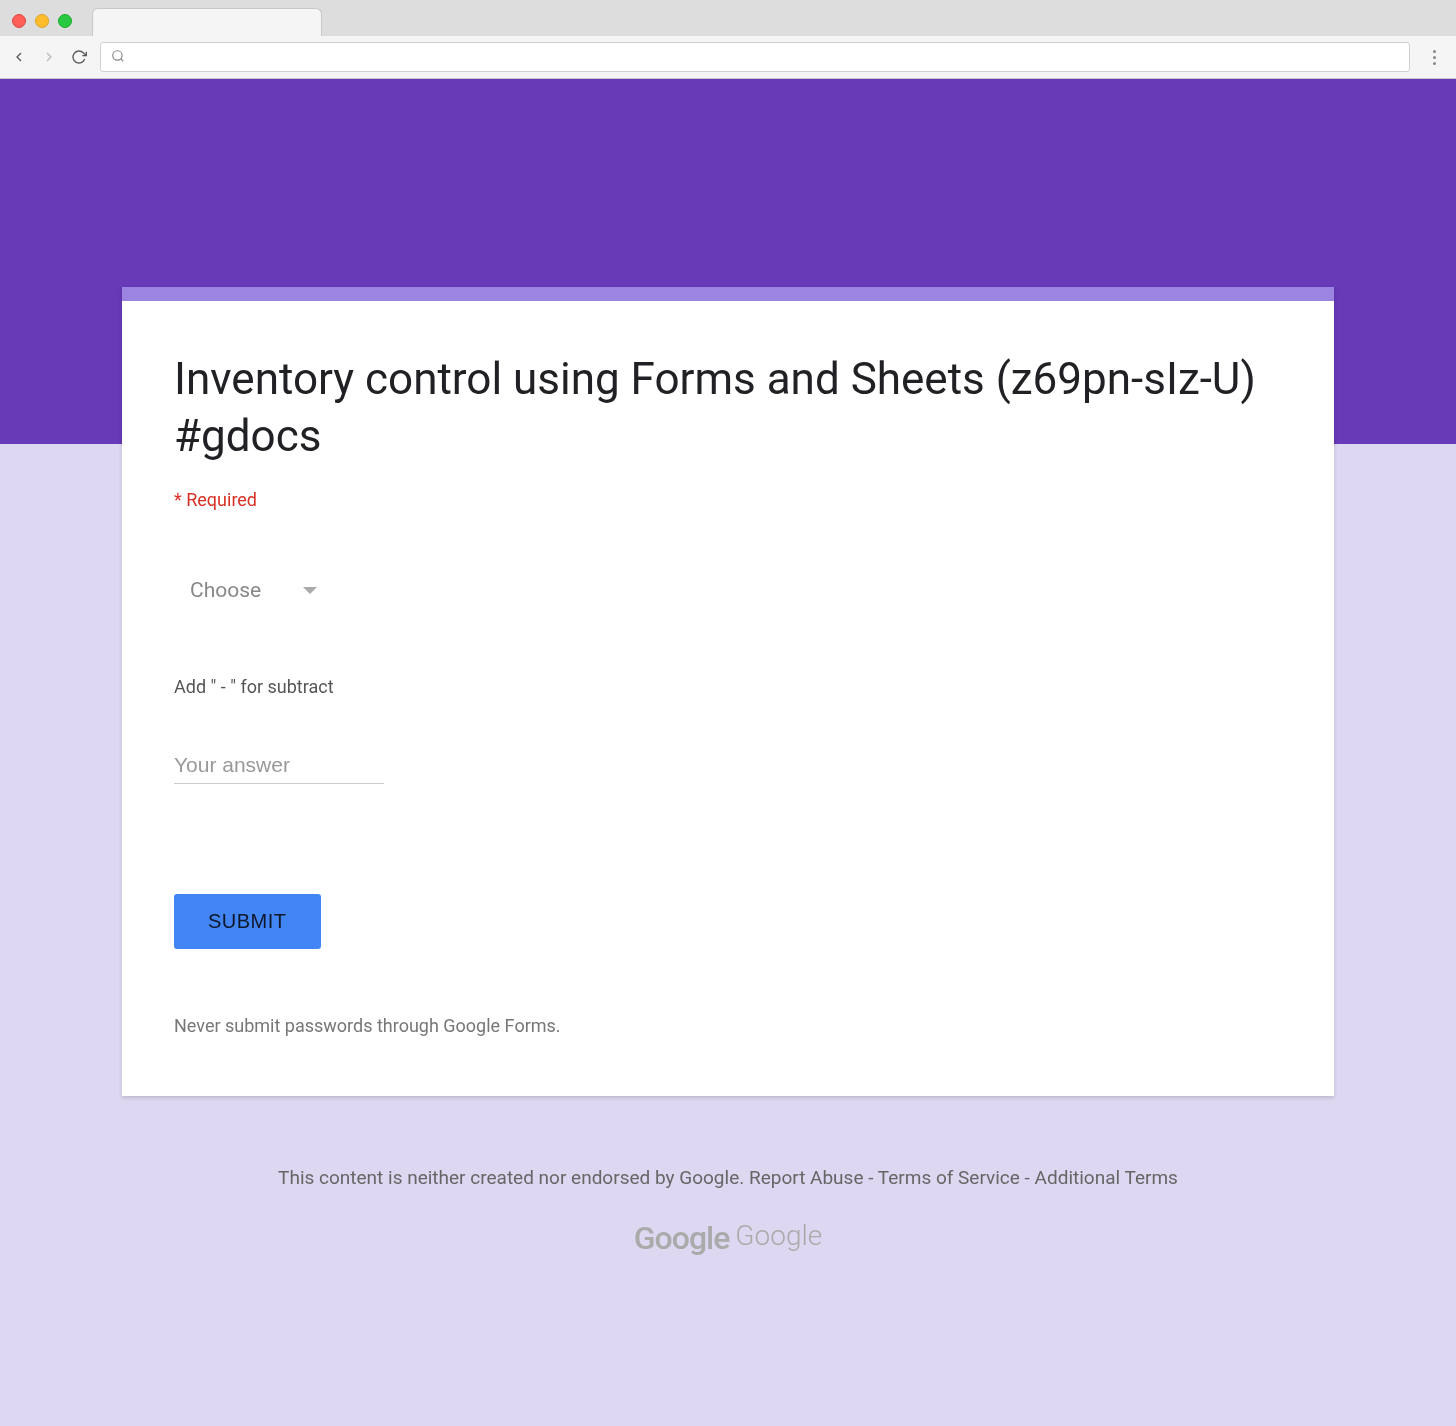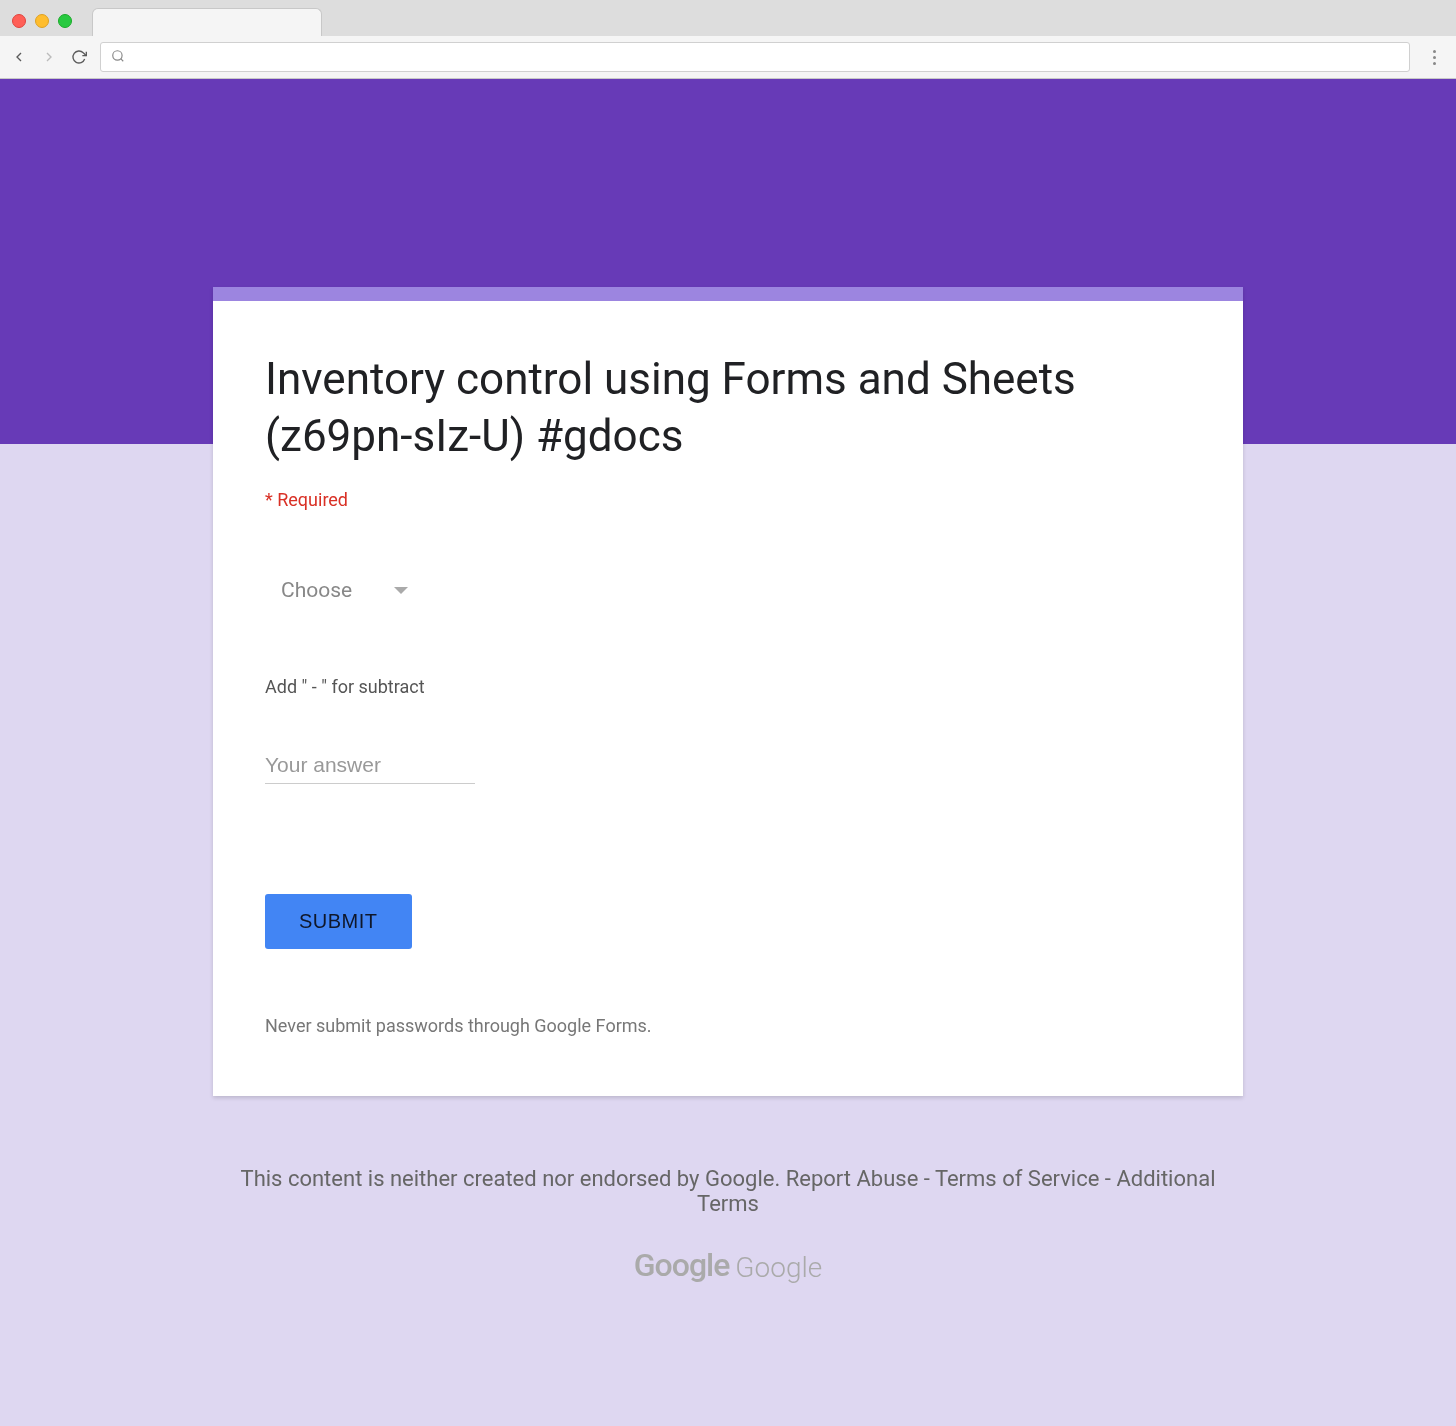--- a/index.html
+++ b/index.html
@@ -118,7 +118,7 @@
       top: 208px;
       left: 50%;
       transform: translateX(-50%);
-      width: 1030px;
+      width: 1212px;
     }
     .form-card {
       background: #fff;

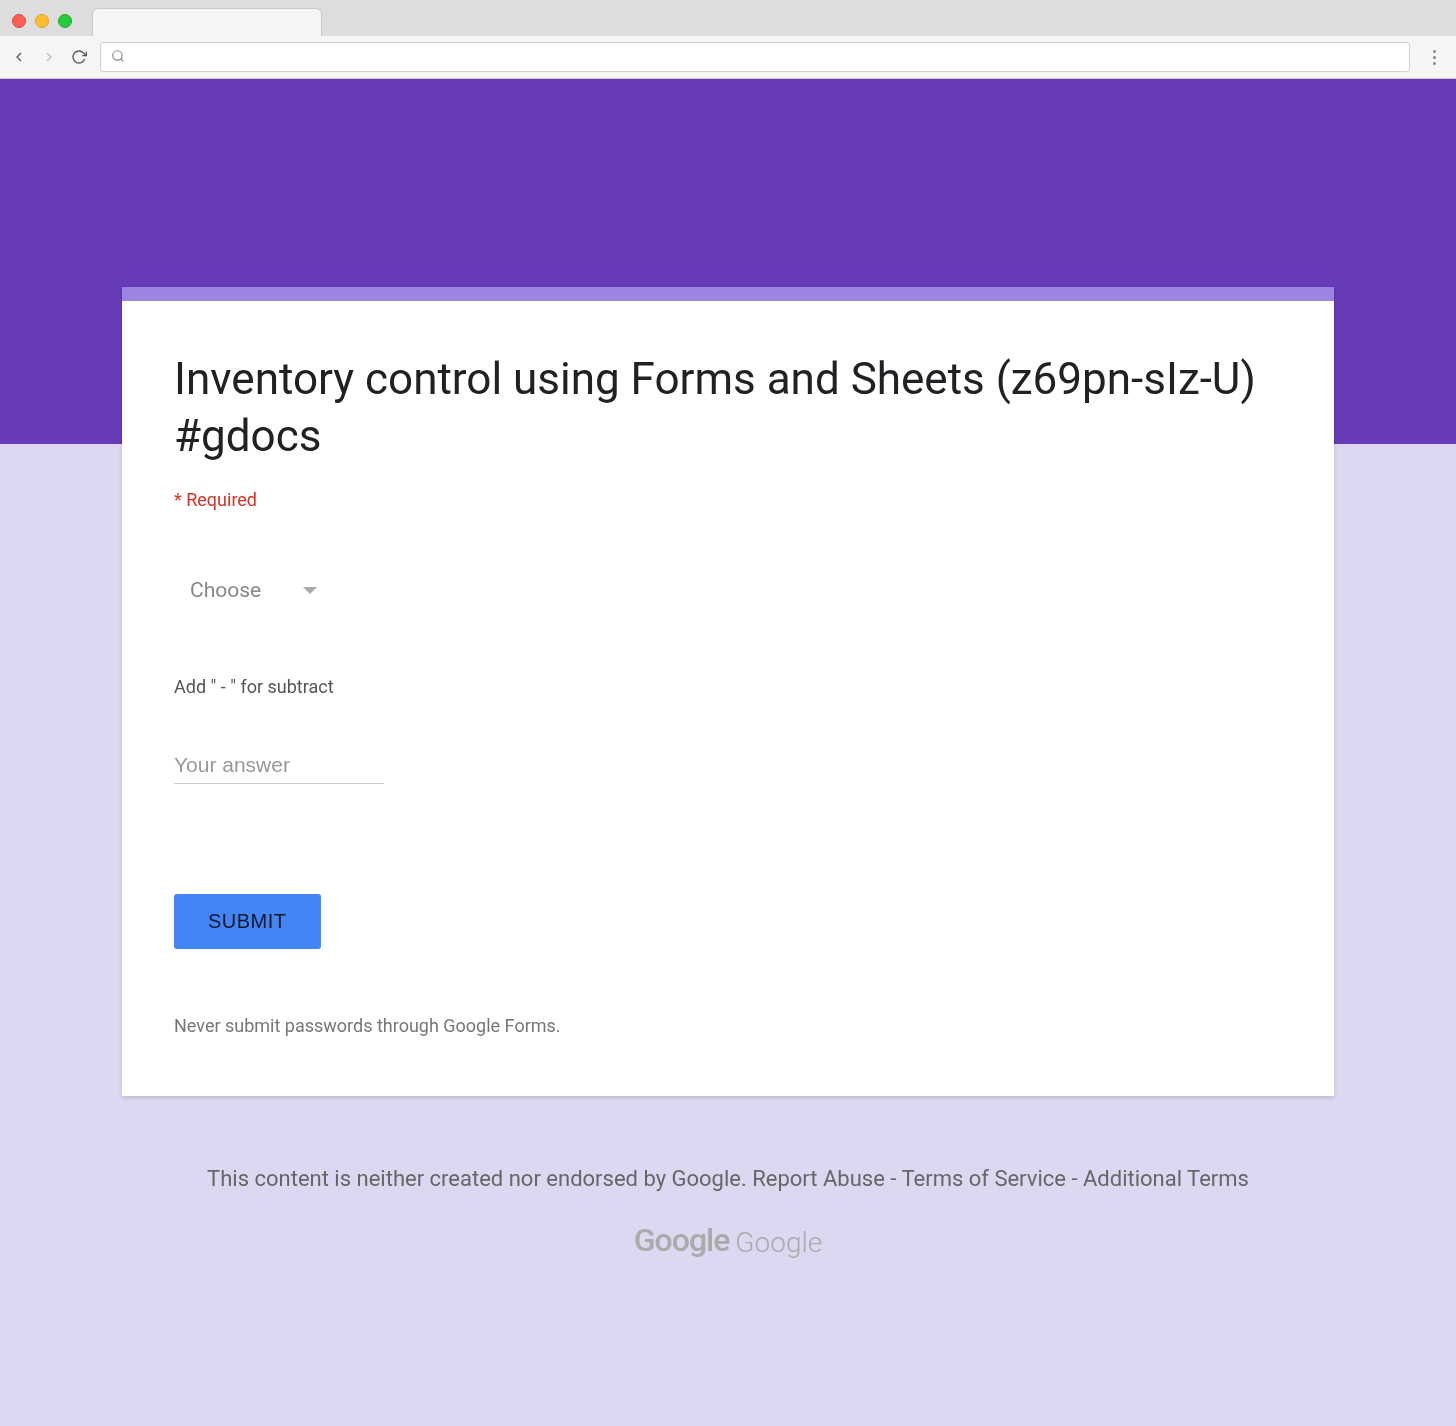--- a/index.html
+++ b/index.html
@@ -212,7 +212,7 @@
     }
     .footer-text {
       color: #666;
-      font-size: 22px;
+      font-size: 19px;
       margin-top: 26px;
     }
     .footer-link {

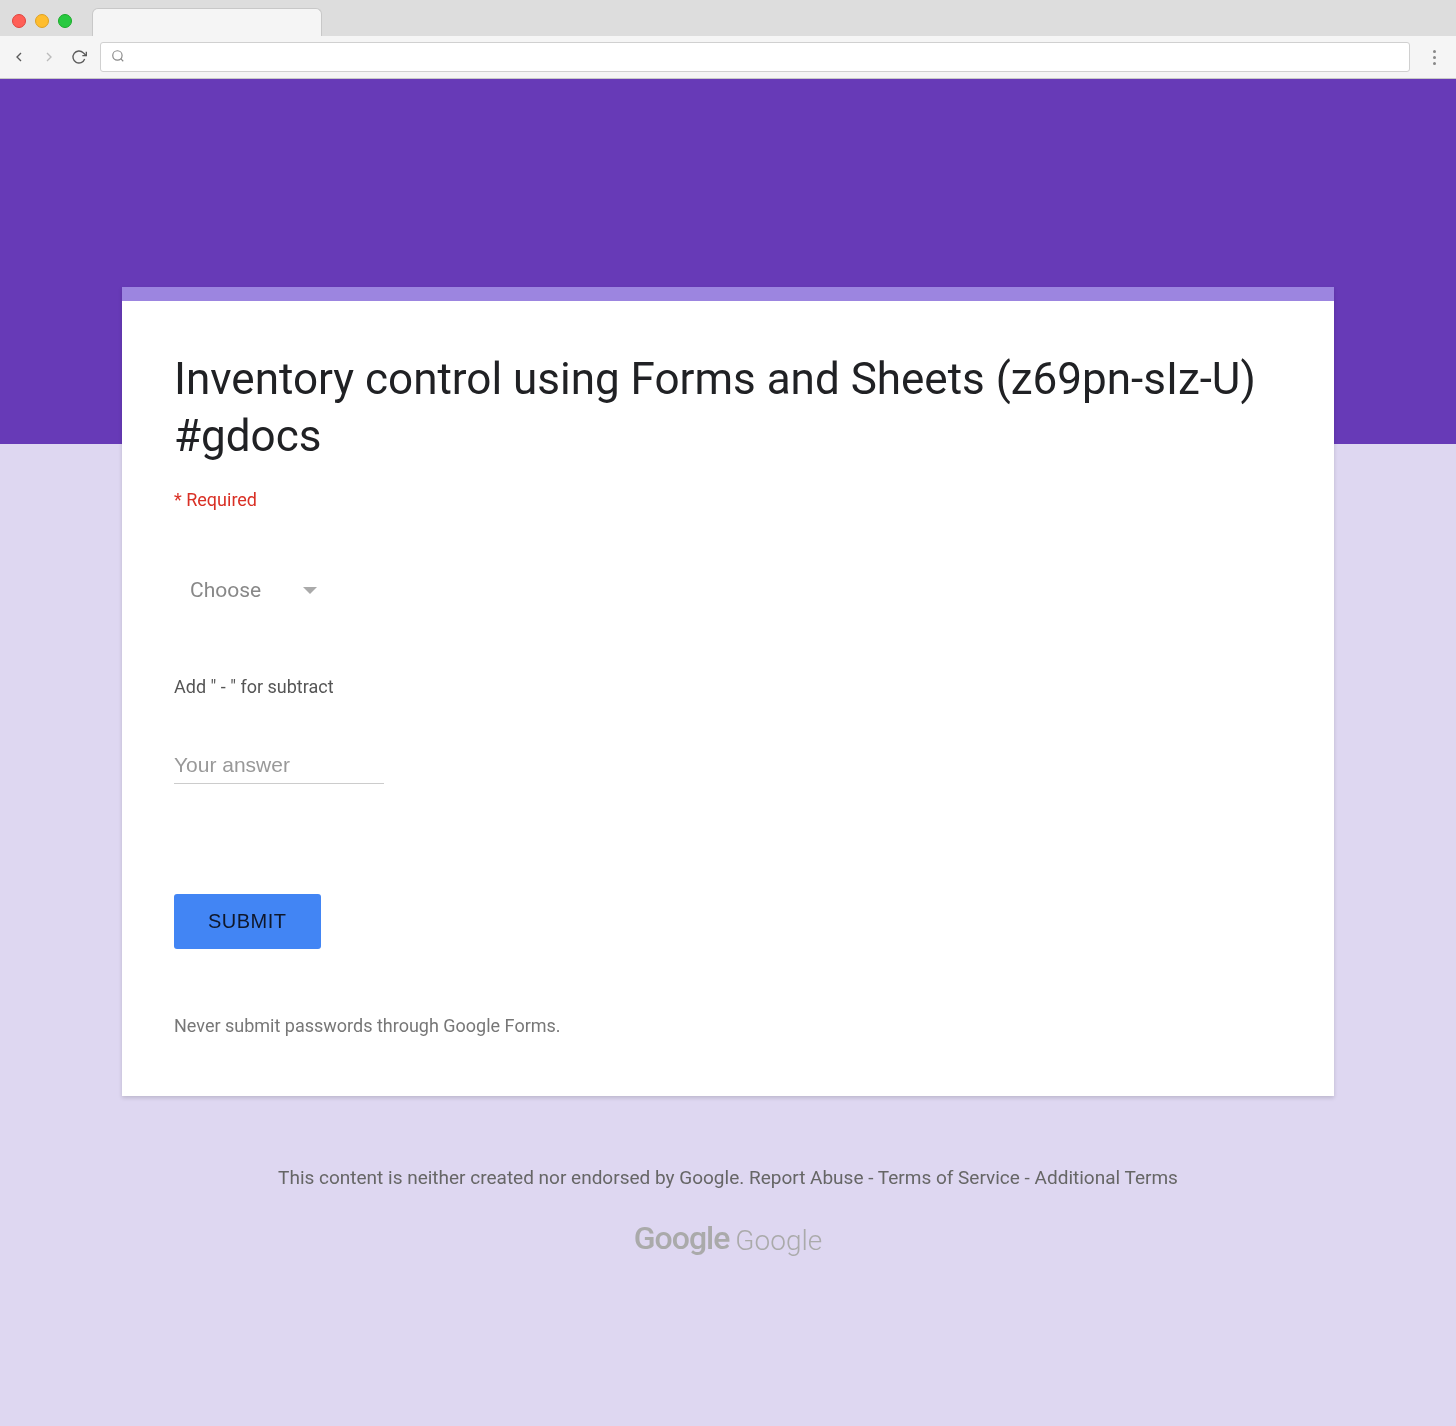--- a/index.html
+++ b/index.html
@@ -222,7 +222,7 @@
     .google-forms-logo {
       margin-top: 30px;
       display: flex;
-      align-items: flex-end;
+      align-items: flex-start;
       justify-content: center;
       gap: 6px;
       color: #aaa;

